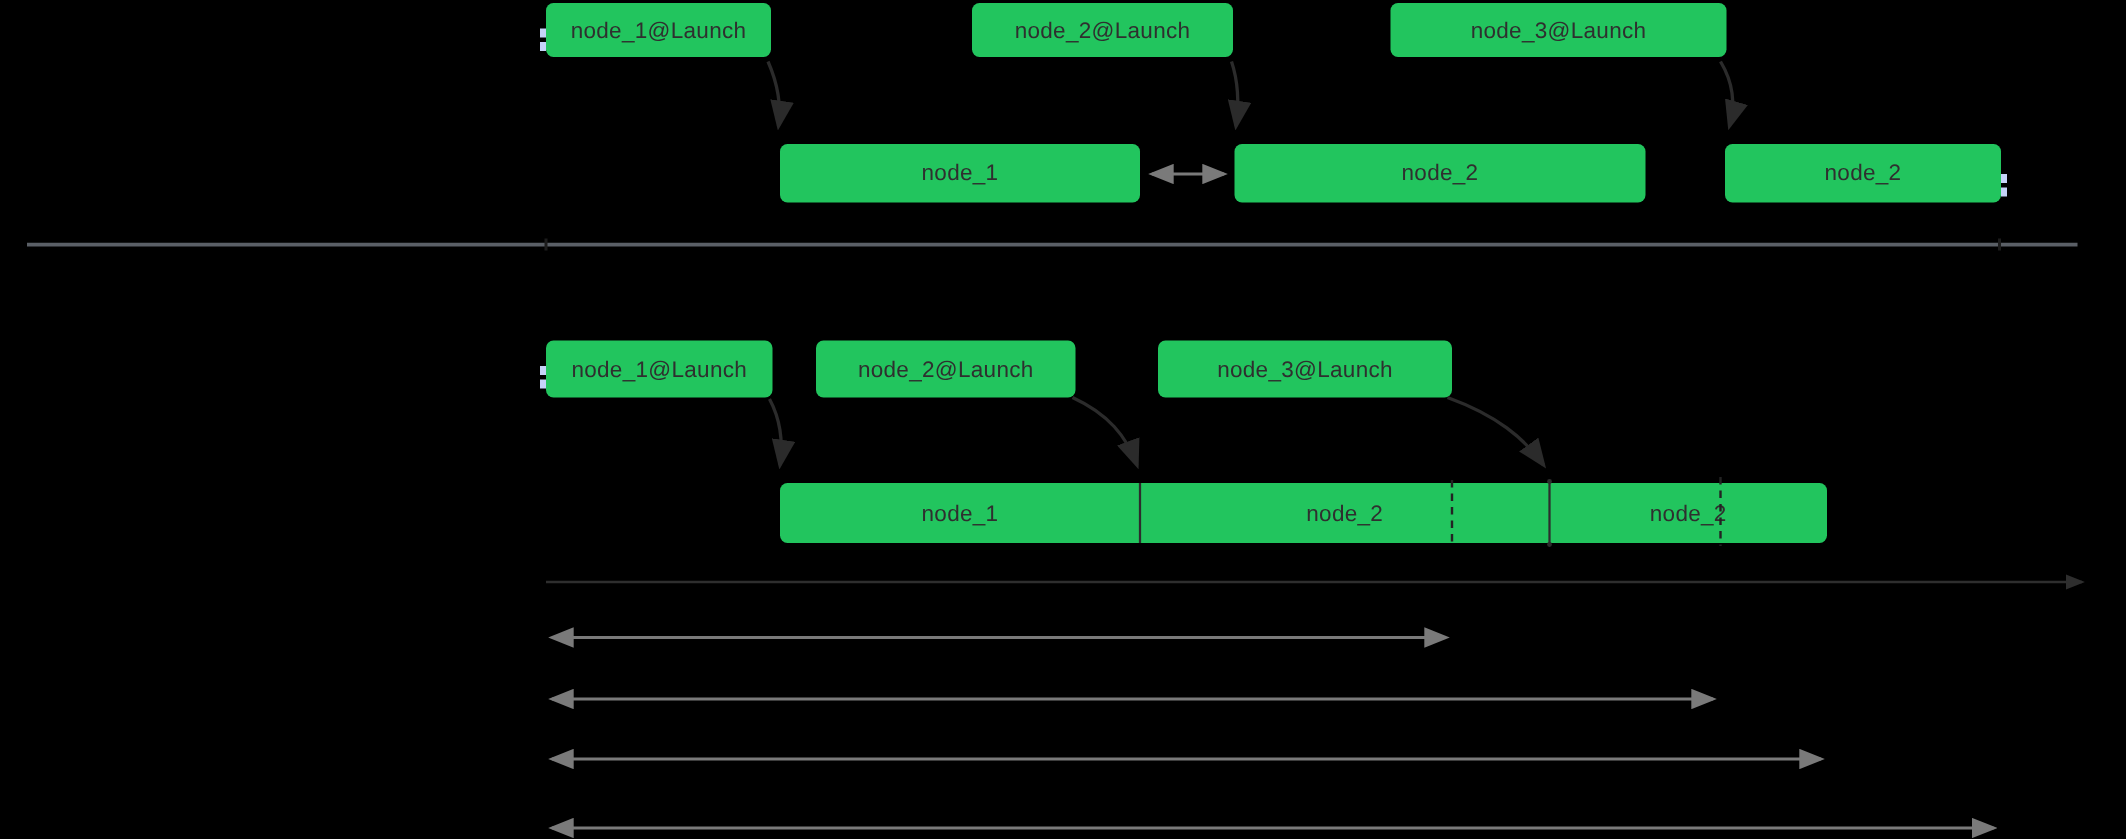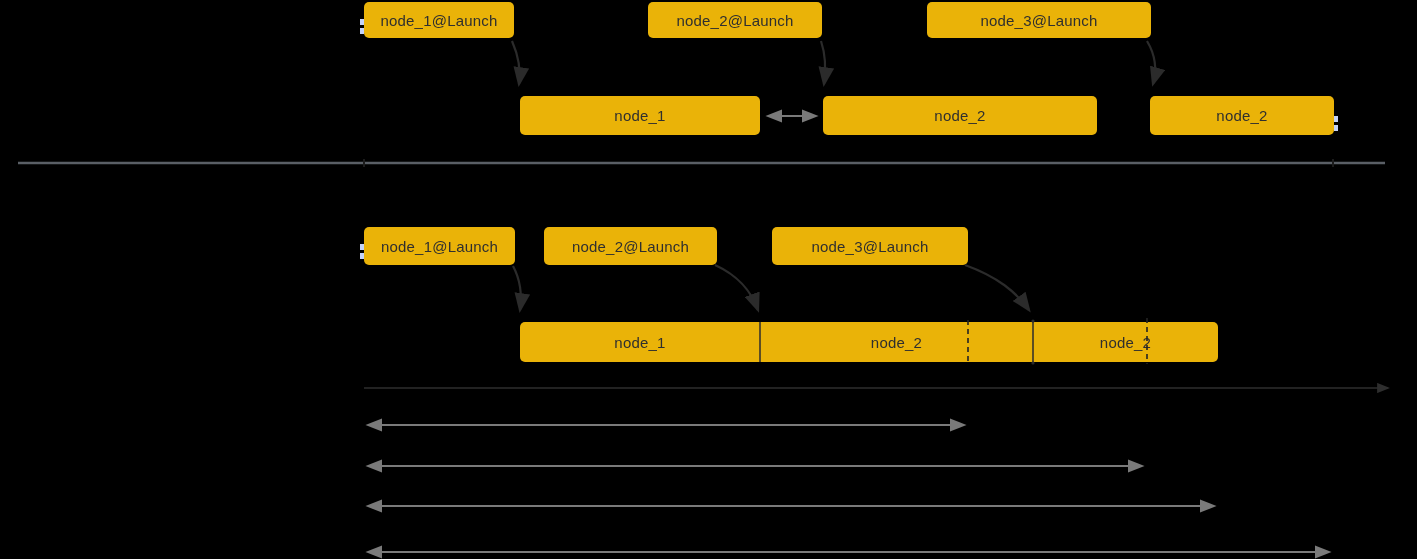--- a/index.html
+++ b/index.html
@@ -8,7 +8,7 @@
     font-family:"Liberation Sans", sans-serif;overflow:hidden;
   }
   .nbox{
-    position:absolute;background:#eab308;border-radius:5px;
+    position:absolute;background:#22c55e;border-radius:5px;
     display:flex;align-items:center;justify-content:center;
     color:#2f2f2f;font-size:15px;letter-spacing:0.2px;
   }

